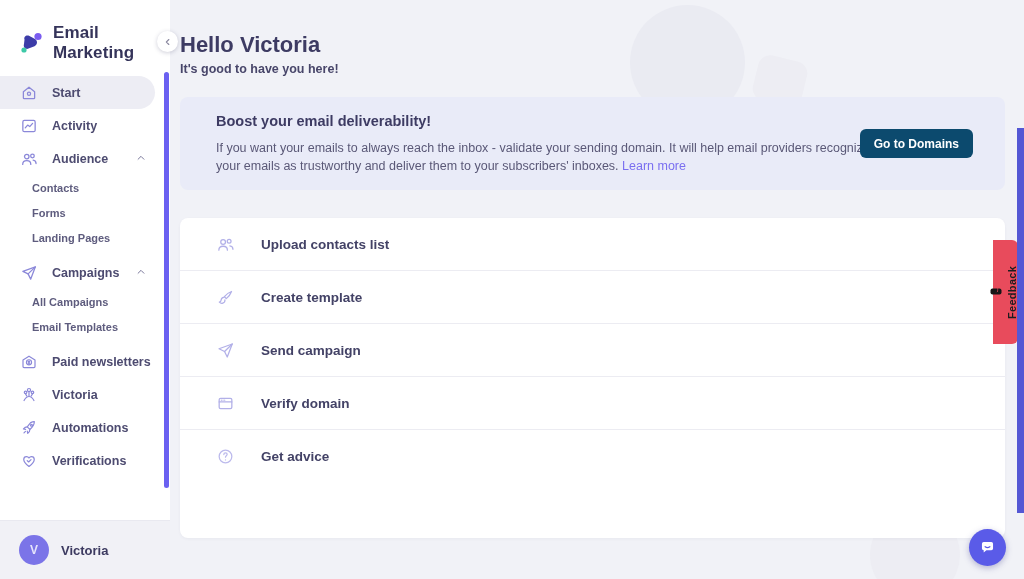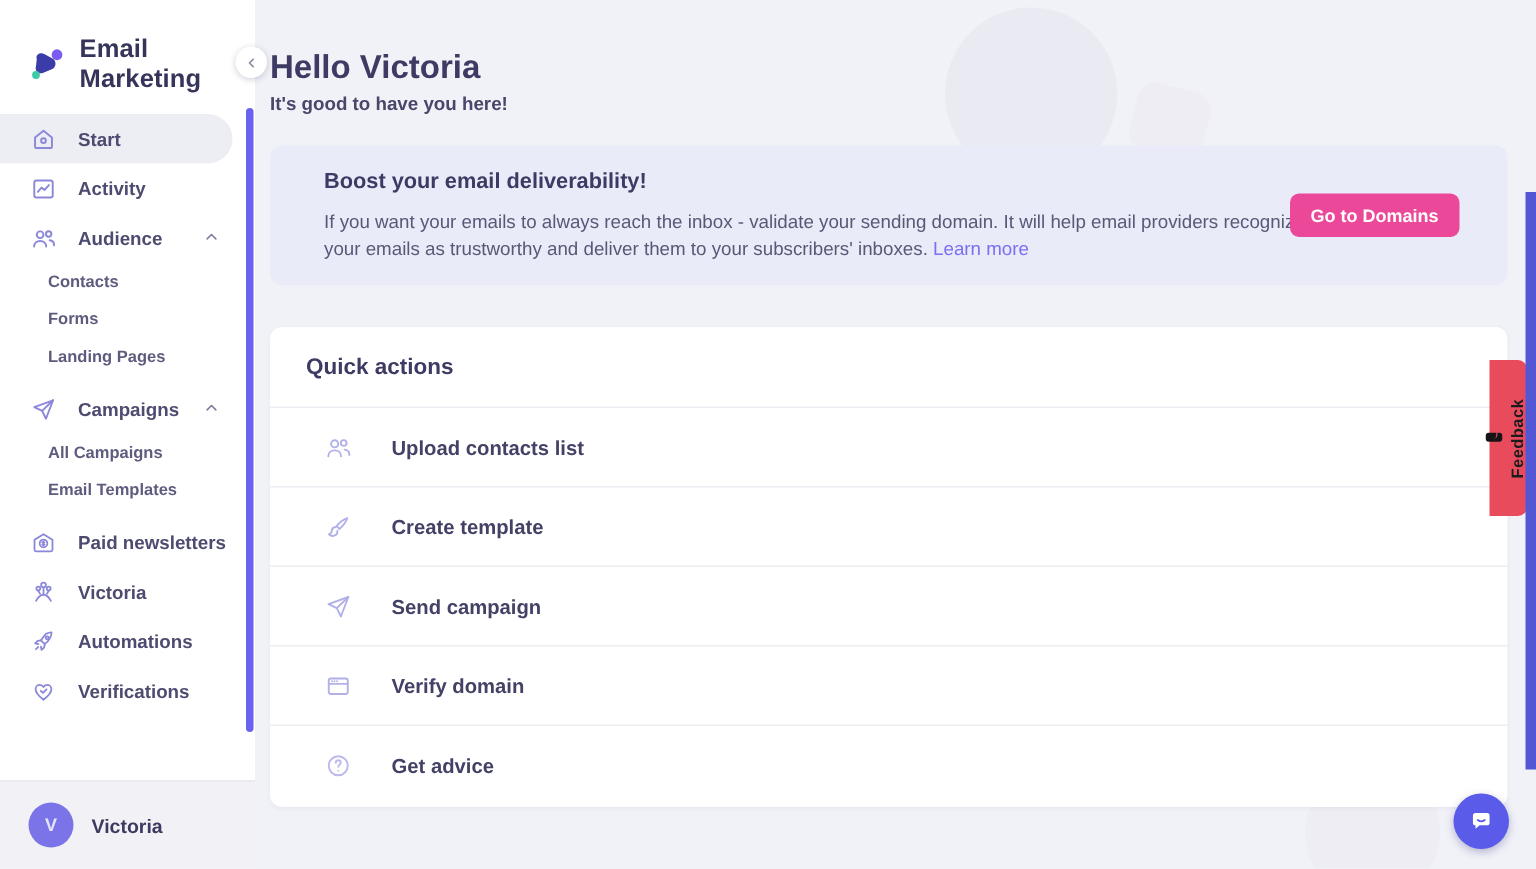--- a/index.html
+++ b/index.html
@@ -38,7 +38,7 @@
   .banner-title { position:absolute; left:36px; top:16px; font-size:14.5px; font-weight:bold; color:#3d3b63; }
   .banner-body { position:absolute; left:36px; top:42px; width:655px; font-size:12.5px; line-height:18px; color:#5a5877; }
   .banner-link { color:#7a6ff0; text-decoration:none; cursor:pointer; }
-  .banner-btn { position:absolute; right:32px; top:32px; height:29px; padding:0 14px; background:#ec4899; border:none; border-radius:6px; color:#ffffff; font-size:12px; font-weight:600; font-family:"Liberation Sans",sans-serif; cursor:pointer; }
+  .banner-btn { position:absolute; right:32px; top:32px; height:29px; padding:0 14px; background:#0c4a6e; border:none; border-radius:6px; color:#ffffff; font-size:12px; font-weight:600; font-family:"Liberation Sans",sans-serif; cursor:pointer; }
 
   .card { position:absolute; left:10px; top:218px; width:825px; height:320px; background:#ffffff; border-radius:8px; box-shadow:0 1px 3px rgba(80,80,120,.06); }
   .card-header { height:54px; display:flex; align-items:center; padding-left:24px; border-bottom:1px solid #ececf2; }

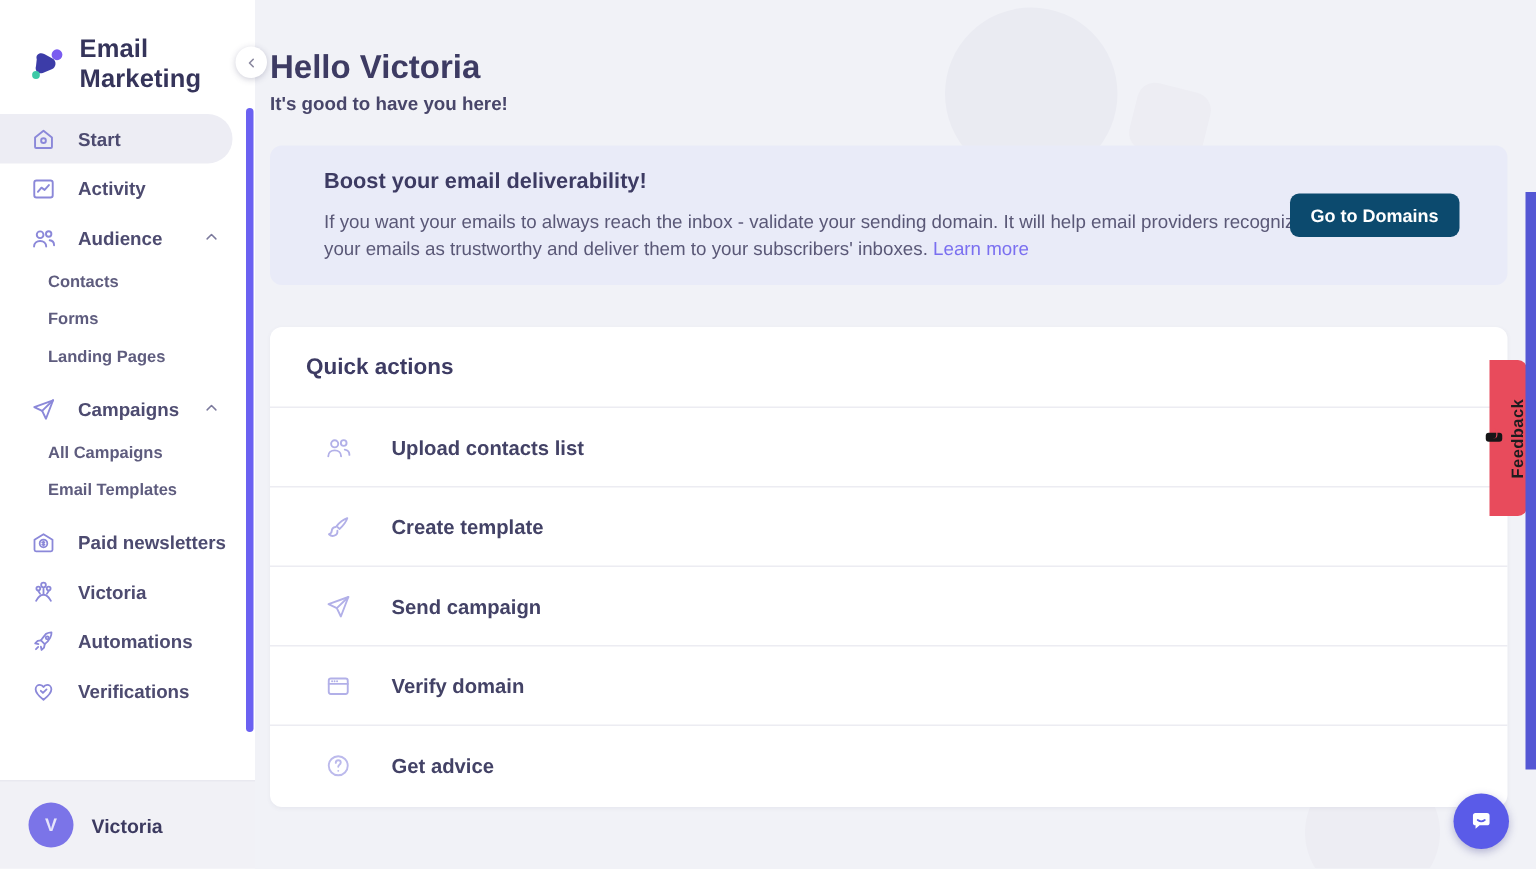--- a/index.html
+++ b/index.html
@@ -226,9 +226,6 @@
   </div>
 
   <div class="card">
-    <div class="card-header">
-      <span class="card-title">Quick actions</span>
-    </div>
 
     <div class="qa-row">
       <span class="qa-ico">

